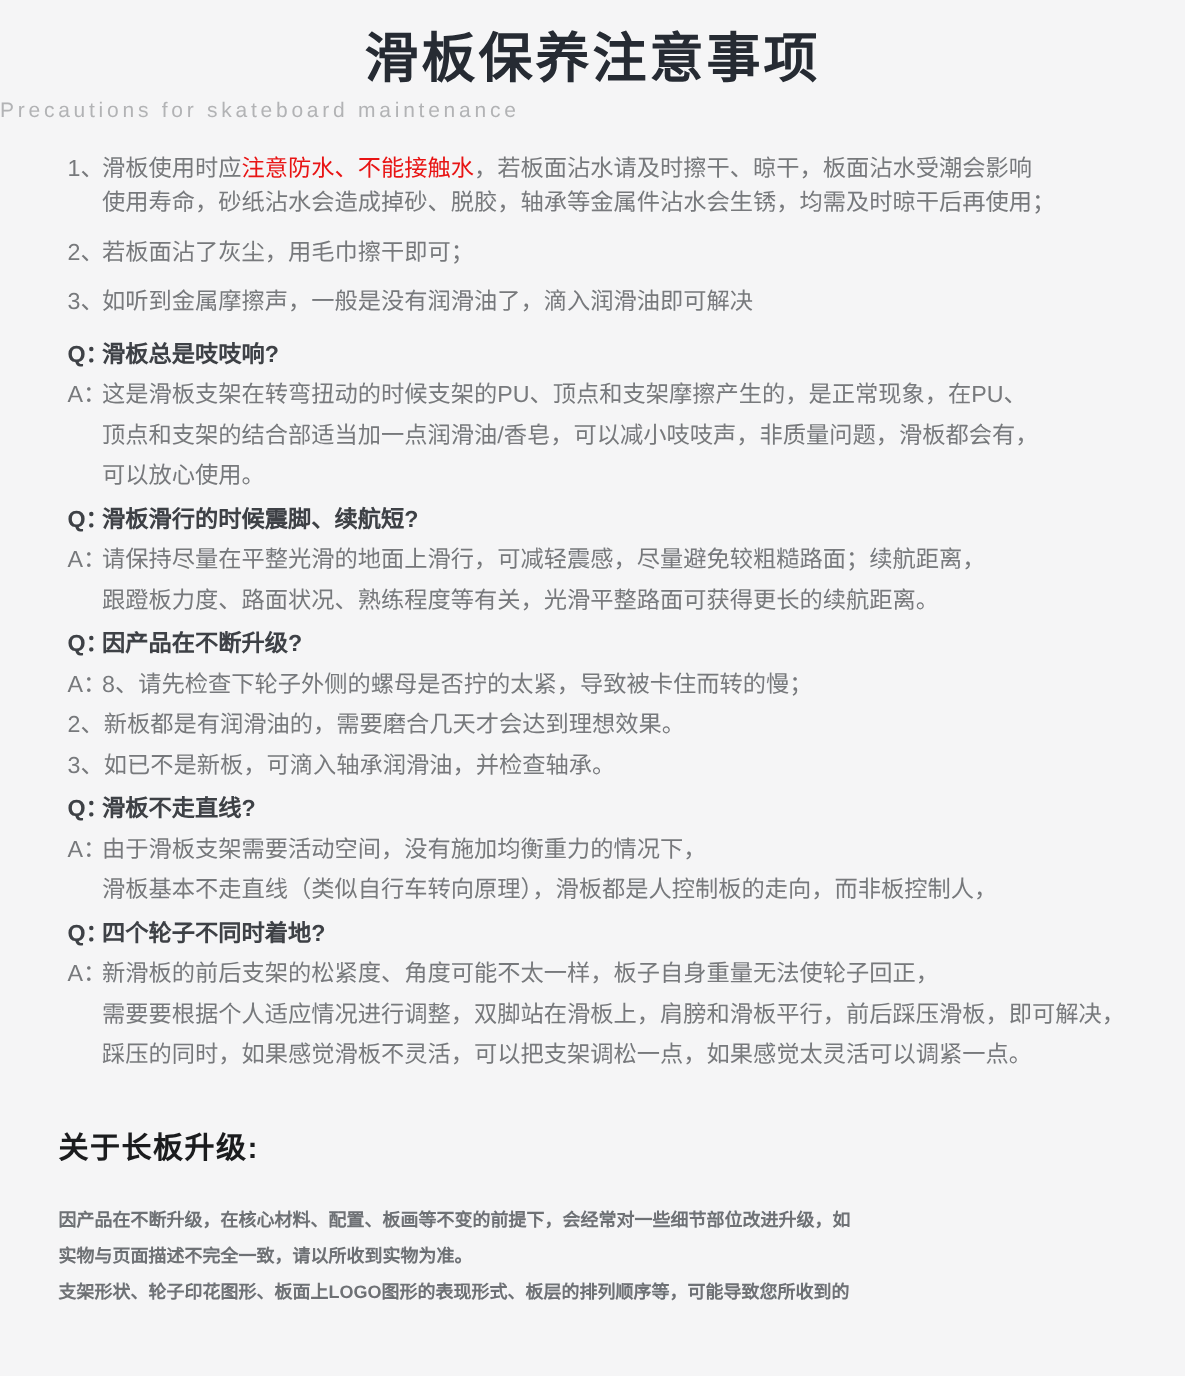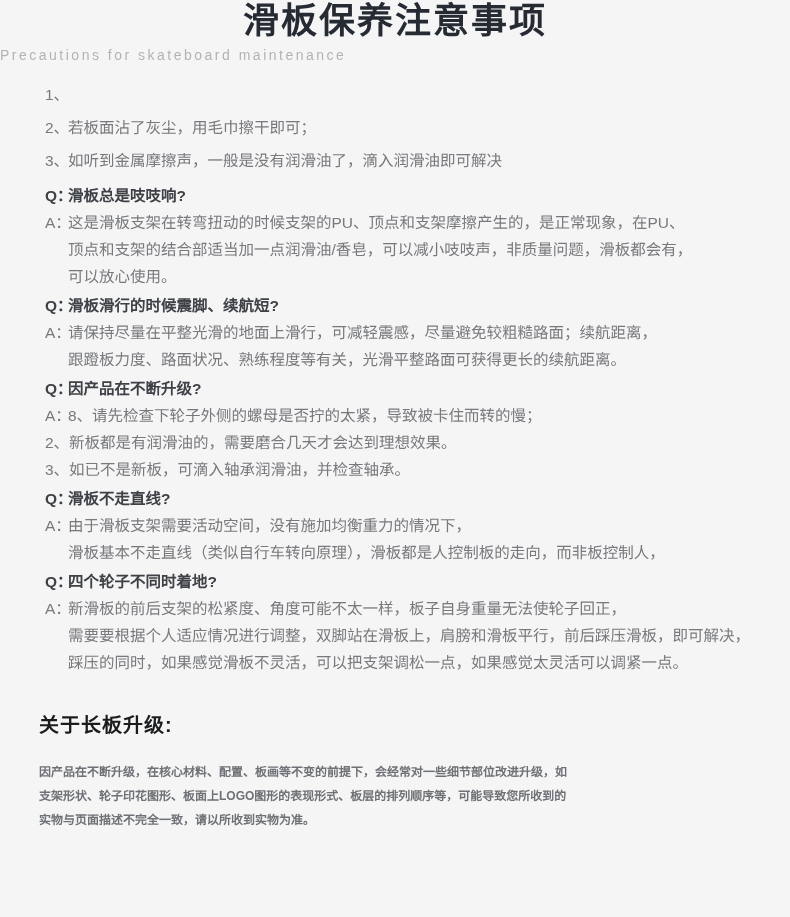--- a/index.html
+++ b/index.html
@@ -8,7 +8,7 @@
     width: 790px; height: 917px; overflow: hidden;
     font-family: "Liberation Sans", sans-serif;
   }
-  .page { width: 790px; height: 716px; padding-top: 0; background: var(--bg, #f5f5f6); }
+  .page { width: 790px; height: 716px; padding-top: 18px; background: var(--bg, #f5f5f6); }
 
   
   .title {

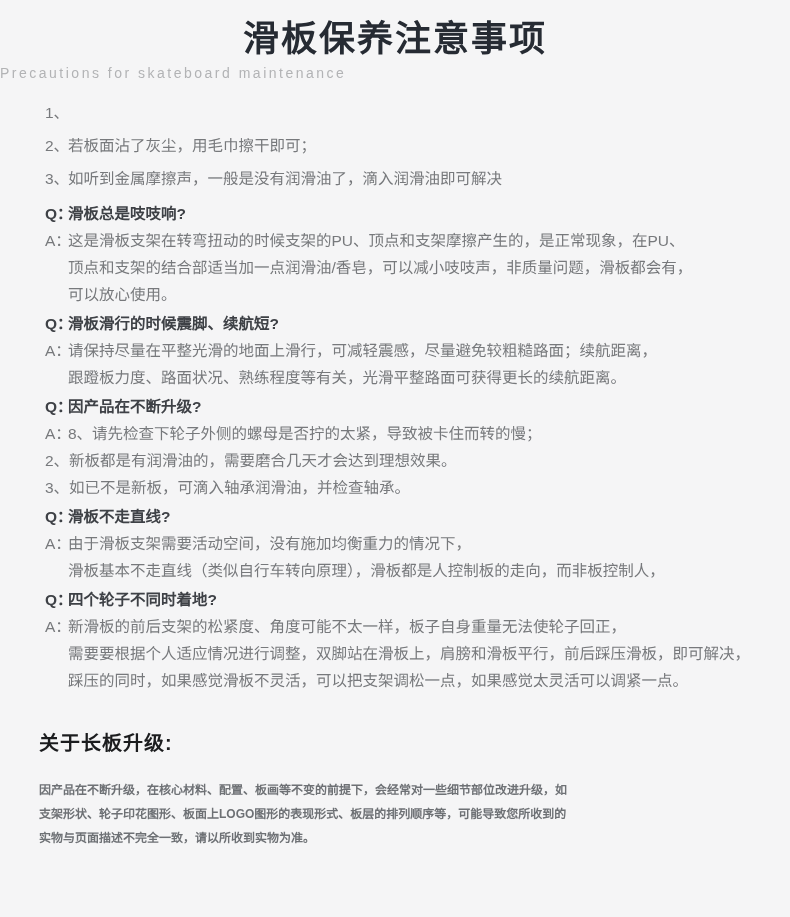--- a/index.html
+++ b/index.html
@@ -54,6 +54,10 @@
   <section class="precautions" id="precautions">
       <div class="p-item">
         <span class="label">1、</span>
+        <div class="content">
+          <div class="line"><span>滑板使用时应</span><span class="red">注意防水、不能接触水</span><span>，若板面沾水请及时擦干、晾干，板面沾水受潮会影响</span></div>
+          <div class="line"><span>使用寿命，砂纸沾水会造成掉砂、脱胶，轴承等金属件沾水会生锈，均需及时晾干后再使用；</span></div>
+        </div>
       </div>
       <div class="p-item">
         <span class="label">2、</span>

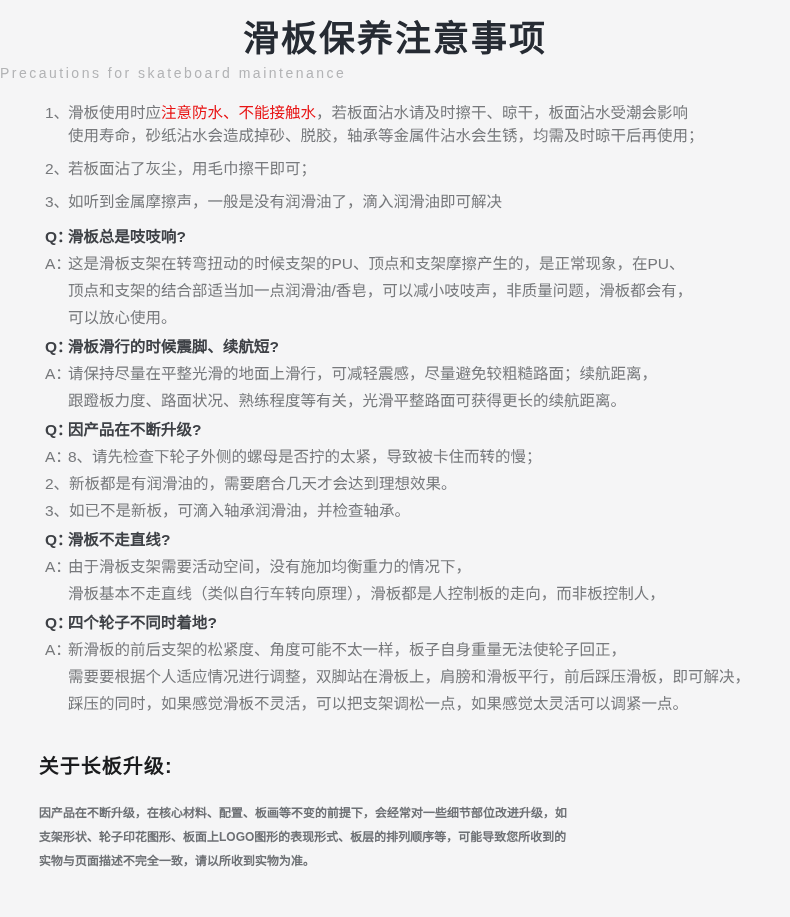--- a/index.html
+++ b/index.html
@@ -163,8 +163,8 @@
     <h2 class="upgrade-heading">关于长板升级:</h2>
     <div class="u-lines" id="upgrade-lines">
         <div class="u-line">因产品在不断升级，在核心材料、配置、板画等不变的前提下，会经常对一些细节部位改进升级，如</div>
+        <div class="u-line">实物与页面描述不完全一致，请以所收到实物为准。</div>
         <div class="u-line">支架形状、轮子印花图形、板面上LOGO图形的表现形式、板层的排列顺序等，可能导致您所收到的</div>
-        <div class="u-line">实物与页面描述不完全一致，请以所收到实物为准。</div>
       </div>
   </section>
 

